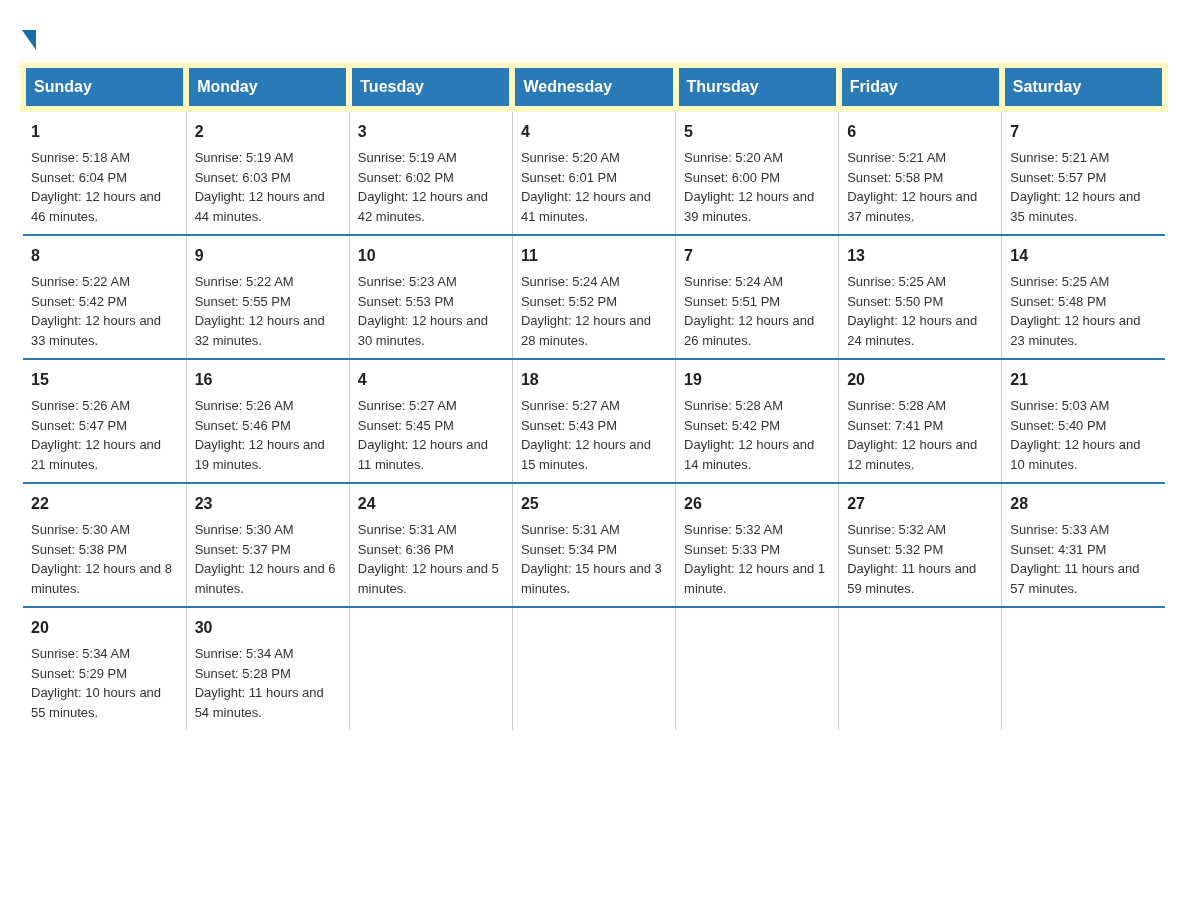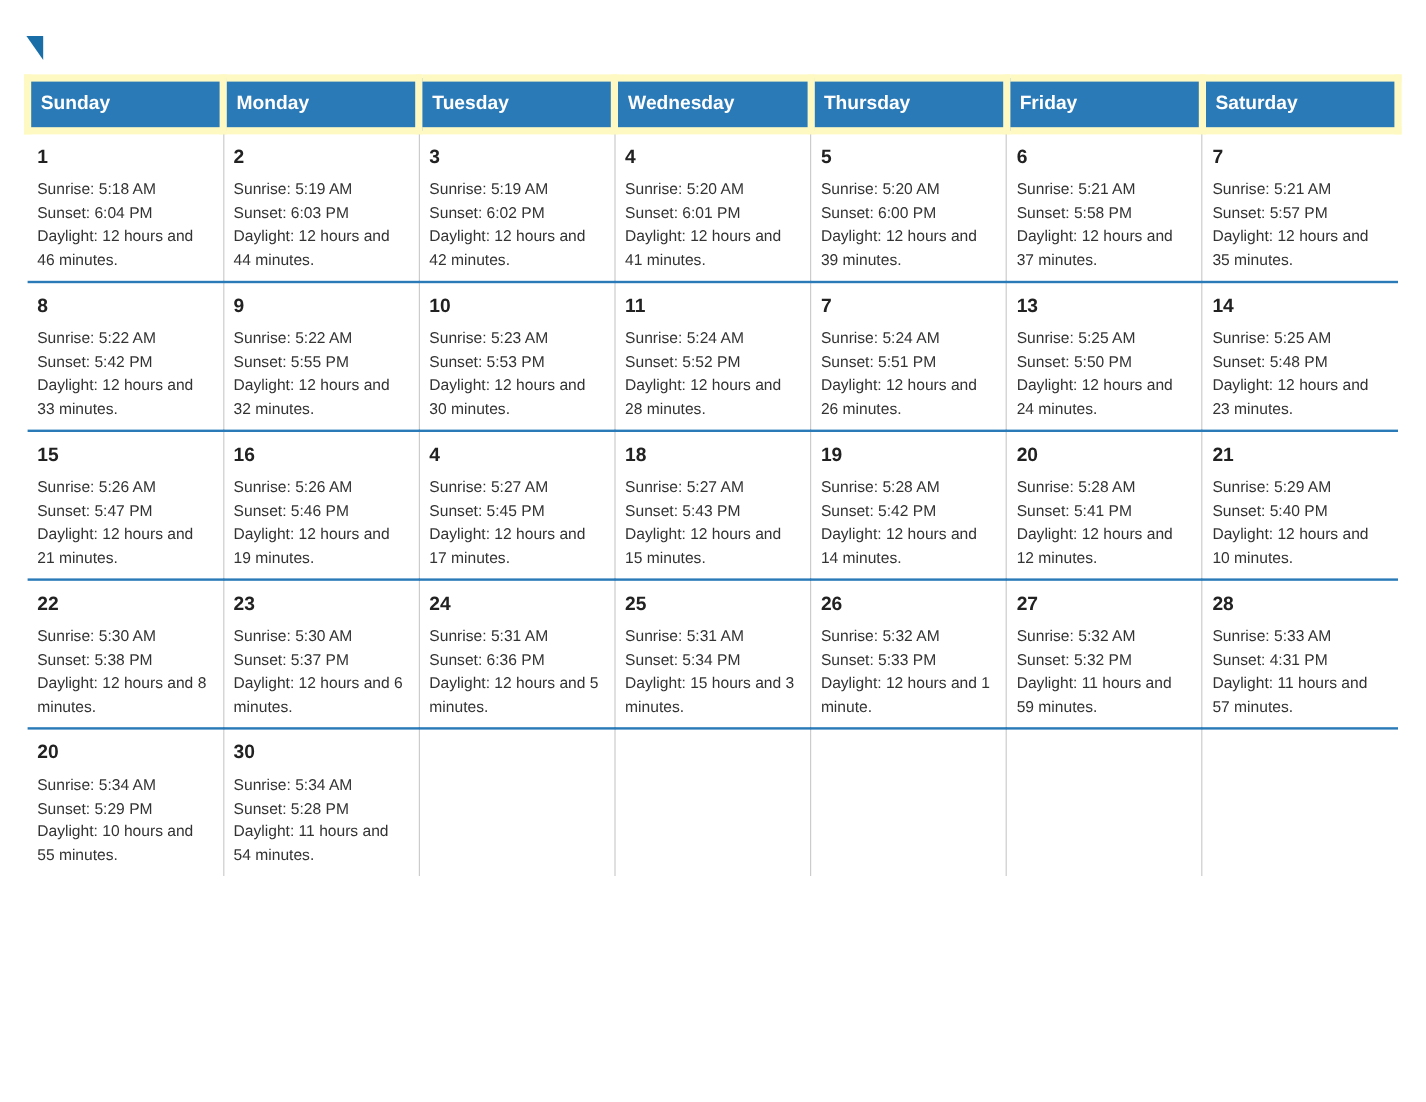--- a/index.html
+++ b/index.html
@@ -163,7 +163,7 @@
         <td><span class="day-number">18</span><span>Sunrise: 5:27 AM</span><br><span>Sunset: 5:43 PM</span><br><span>Daylight: 12 hours and 15 minutes.</span></td>
         <td><span class="day-number">19</span><span>Sunrise: 5:28 AM</span><br><span>Sunset: 5:42 PM</span><br><span>Daylight: 12 hours and 14 minutes.</span></td>
         <td><span class="day-number">20</span><span>Sunrise: 5:28 AM</span><br><span>Sunset: 5:41 PM</span><br><span>Daylight: 12 hours and 12 minutes.</span></td>
-        <td><span class="day-number">21</span><span>Sunrise: 5:29 AM</span><br><span>Sunset: 5:40 PM</span><br><span>Daylight: 12 hours and 10 minutes.</span></td>
+        <td><span class="day-number">21</span><span>Sunrise: 5:03 AM</span><br><span>Sunset: 5:40 PM</span><br><span>Daylight: 12 hours and 10 minutes.</span></td>
       </tr>
       <tr>
         <td><span class="day-number">22</span><span>Sunrise: 5:30 AM</span><br><span>Sunset: 5:38 PM</span><br><span>Daylight: 12 hours and 8 minutes.</span></td>

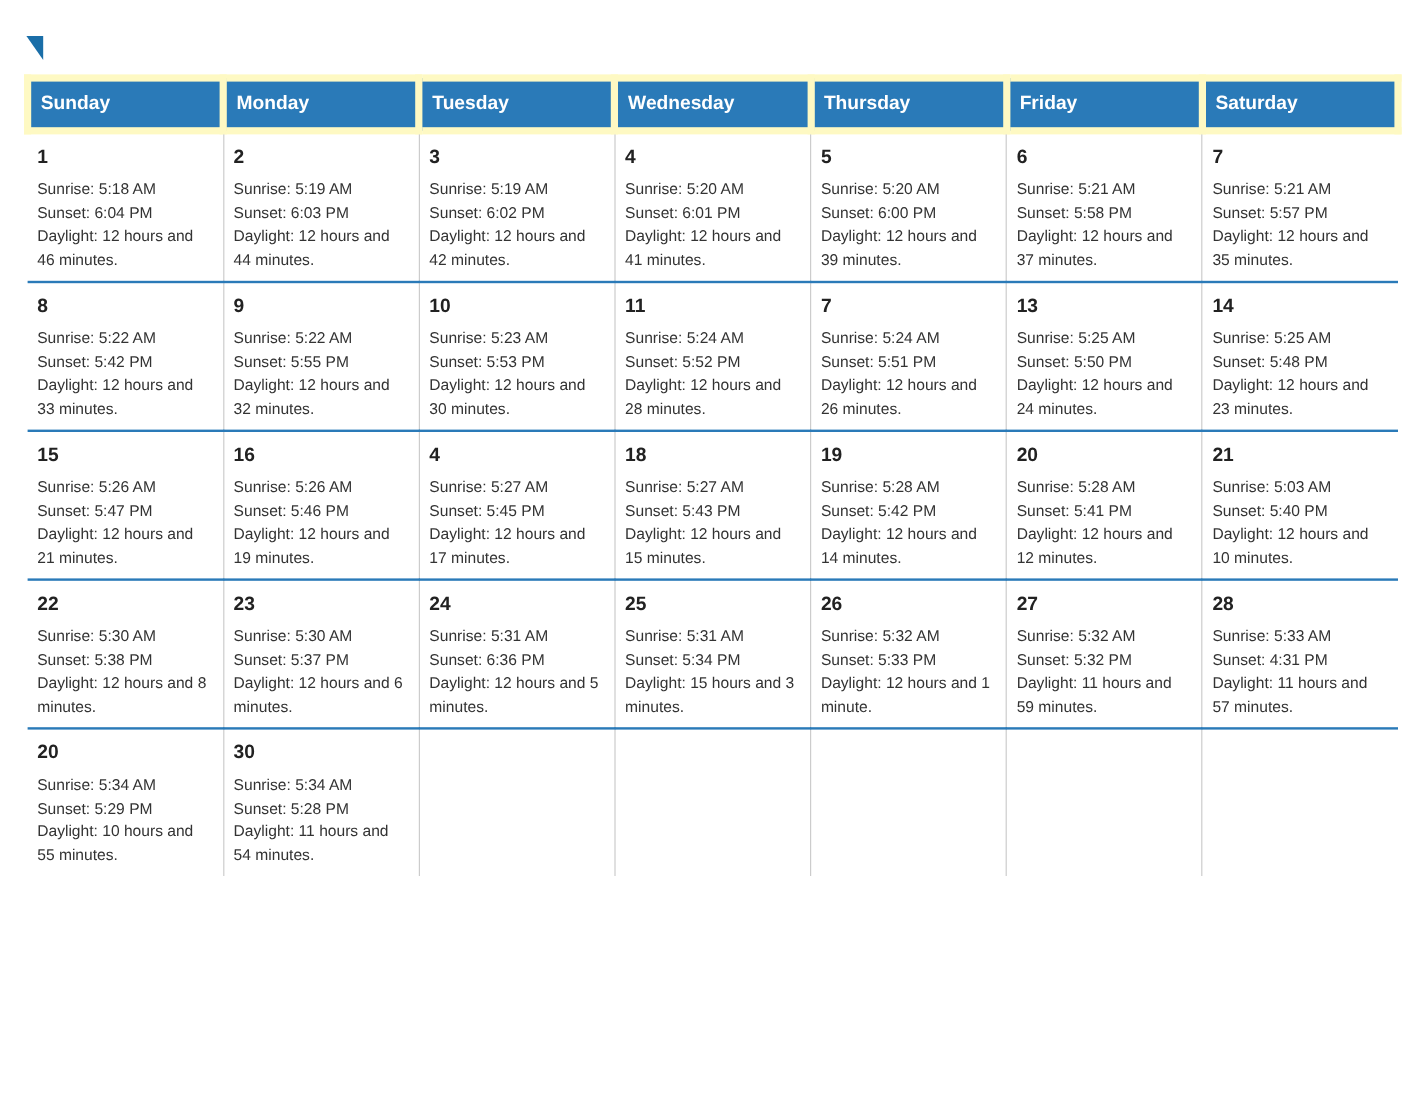--- a/index.html
+++ b/index.html
@@ -162,7 +162,7 @@
         <td><span class="day-number">4</span><span>Sunrise: 5:27 AM</span><br><span>Sunset: 5:45 PM</span><br><span>Daylight: 12 hours and 17 minutes.</span></td>
         <td><span class="day-number">18</span><span>Sunrise: 5:27 AM</span><br><span>Sunset: 5:43 PM</span><br><span>Daylight: 12 hours and 15 minutes.</span></td>
         <td><span class="day-number">19</span><span>Sunrise: 5:28 AM</span><br><span>Sunset: 5:42 PM</span><br><span>Daylight: 12 hours and 14 minutes.</span></td>
-        <td><span class="day-number">20</span><span>Sunrise: 5:28 AM</span><br><span>Sunset: 5:41 PM</span><br><span>Daylight: 12 hours and 12 minutes.</span></td>
+        <td><span class="day-number">20</span><span>Sunrise: 5:28 AM</span><br><span>Sunset: 7:41 PM</span><br><span>Daylight: 12 hours and 12 minutes.</span></td>
         <td><span class="day-number">21</span><span>Sunrise: 5:03 AM</span><br><span>Sunset: 5:40 PM</span><br><span>Daylight: 12 hours and 10 minutes.</span></td>
       </tr>
       <tr>

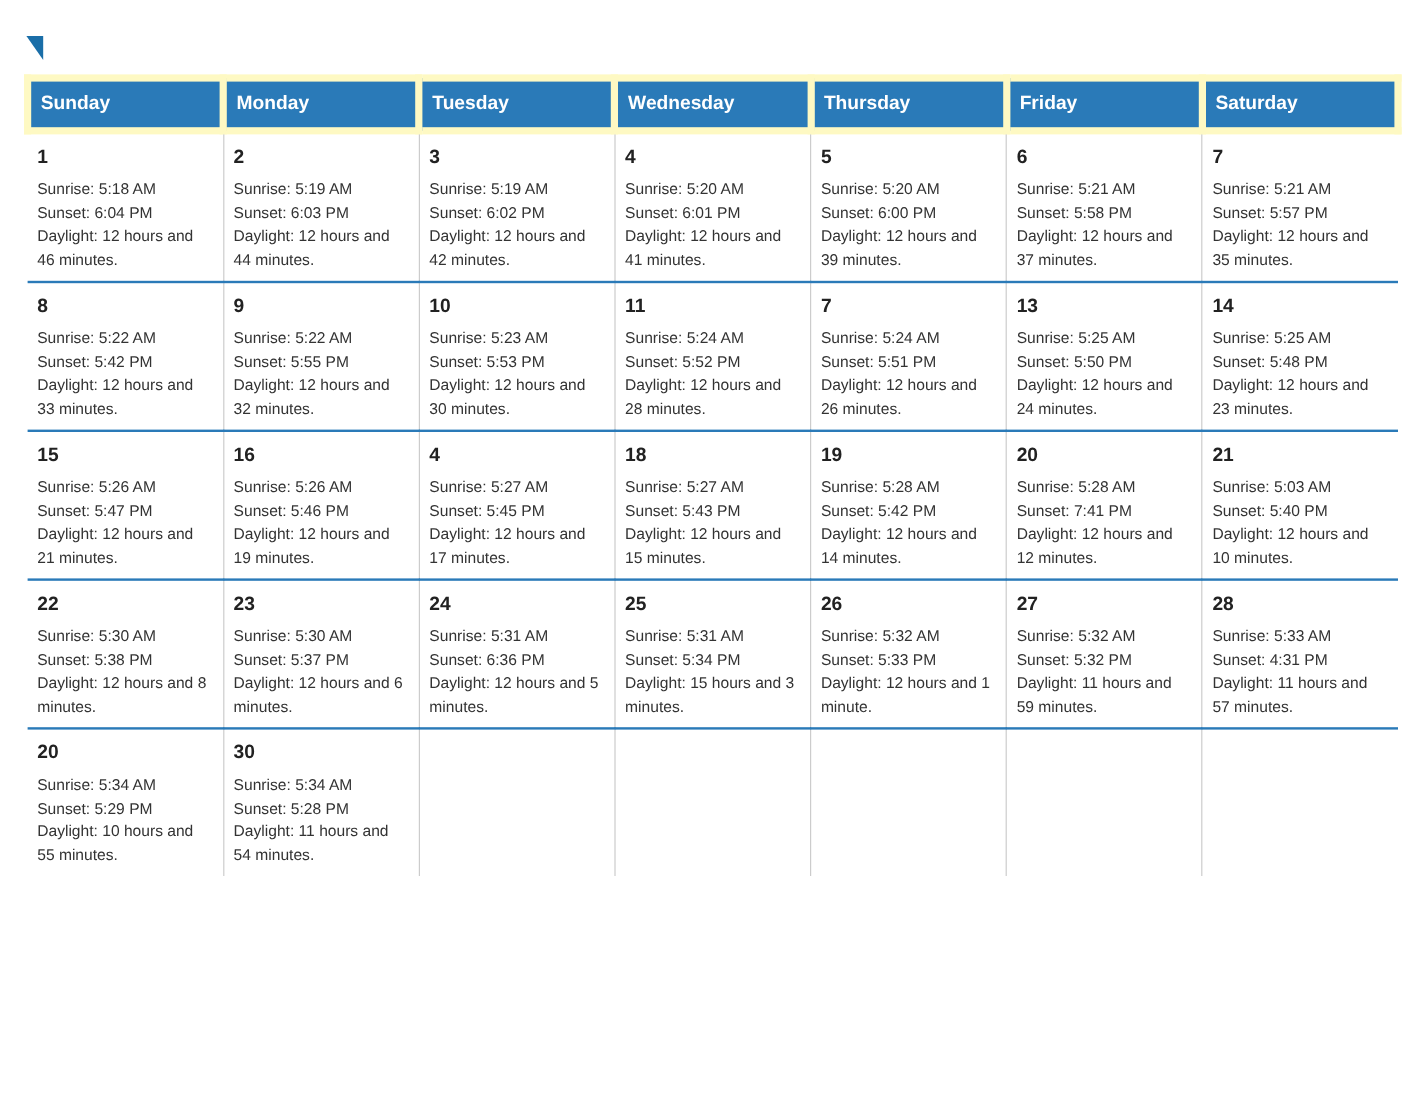--- a/index.html
+++ b/index.html
@@ -159,7 +159,7 @@
       <tr>
         <td><span class="day-number">15</span><span>Sunrise: 5:26 AM</span><br><span>Sunset: 5:47 PM</span><br><span>Daylight: 12 hours and 21 minutes.</span></td>
         <td><span class="day-number">16</span><span>Sunrise: 5:26 AM</span><br><span>Sunset: 5:46 PM</span><br><span>Daylight: 12 hours and 19 minutes.</span></td>
-        <td><span class="day-number">4</span><span>Sunrise: 5:27 AM</span><br><span>Sunset: 5:45 PM</span><br><span>Daylight: 12 hours and 17 minutes.</span></td>
+        <td><span class="day-number">4</span><span>Sunrise: 5:27 AM</span><br><span>Sunset: 5:45 PM</span><br><span>Daylight: 12 hours and 11 minutes.</span></td>
         <td><span class="day-number">18</span><span>Sunrise: 5:27 AM</span><br><span>Sunset: 5:43 PM</span><br><span>Daylight: 12 hours and 15 minutes.</span></td>
         <td><span class="day-number">19</span><span>Sunrise: 5:28 AM</span><br><span>Sunset: 5:42 PM</span><br><span>Daylight: 12 hours and 14 minutes.</span></td>
         <td><span class="day-number">20</span><span>Sunrise: 5:28 AM</span><br><span>Sunset: 7:41 PM</span><br><span>Daylight: 12 hours and 12 minutes.</span></td>

